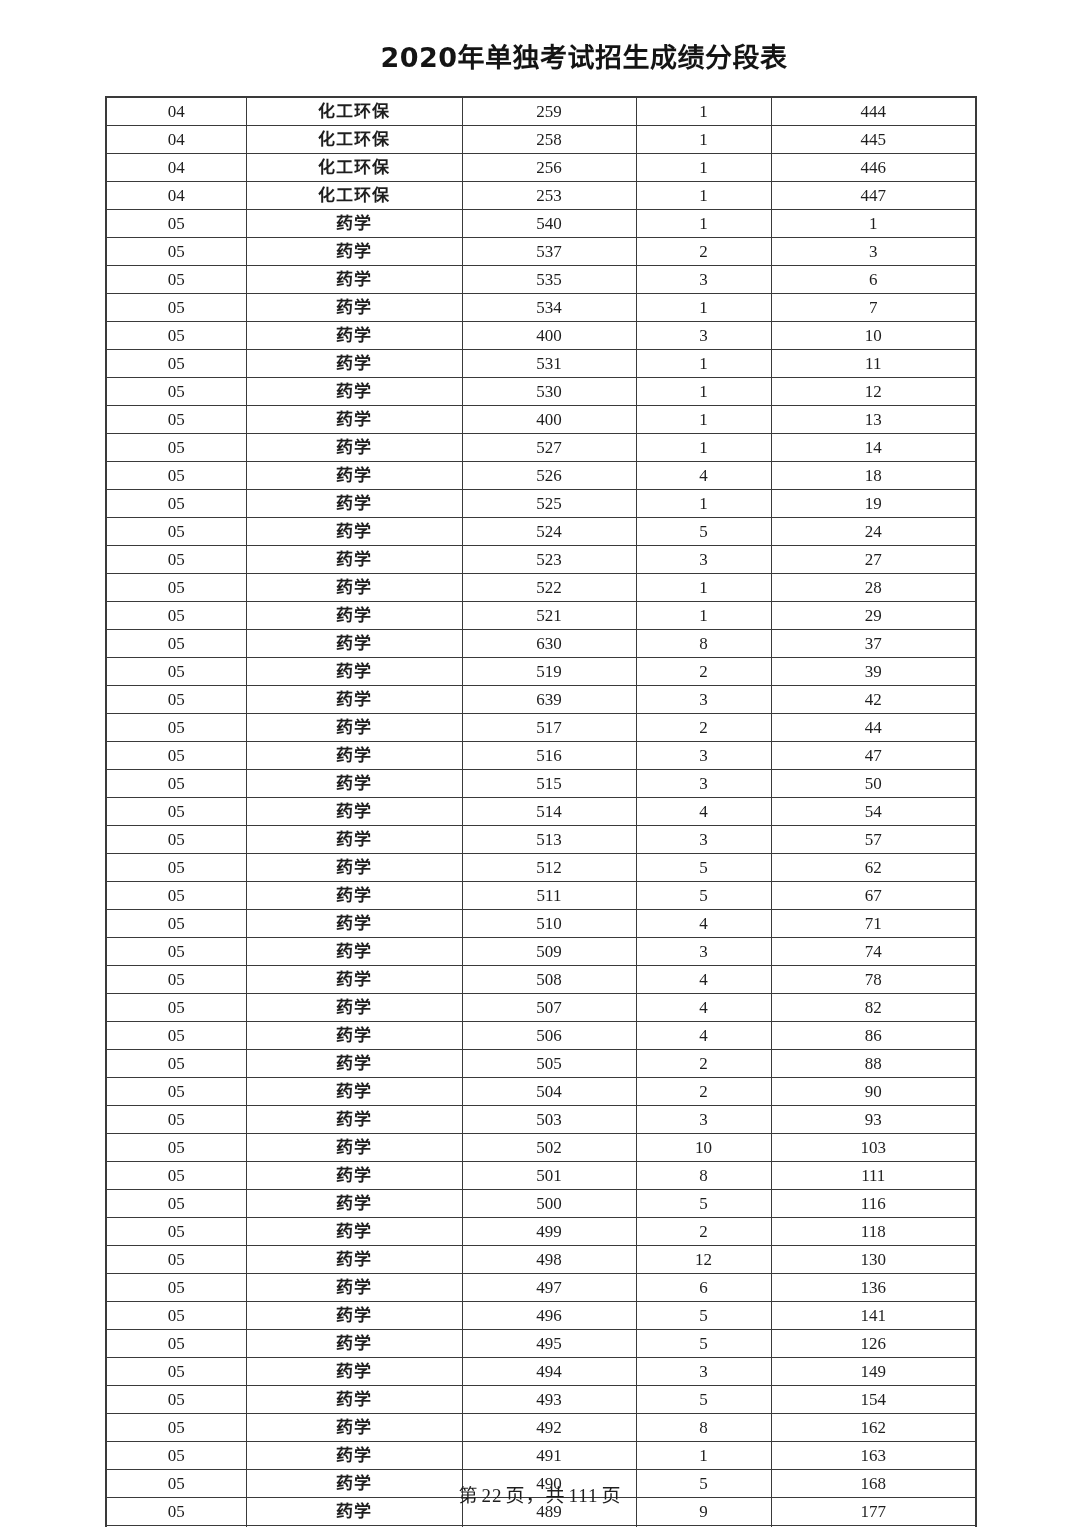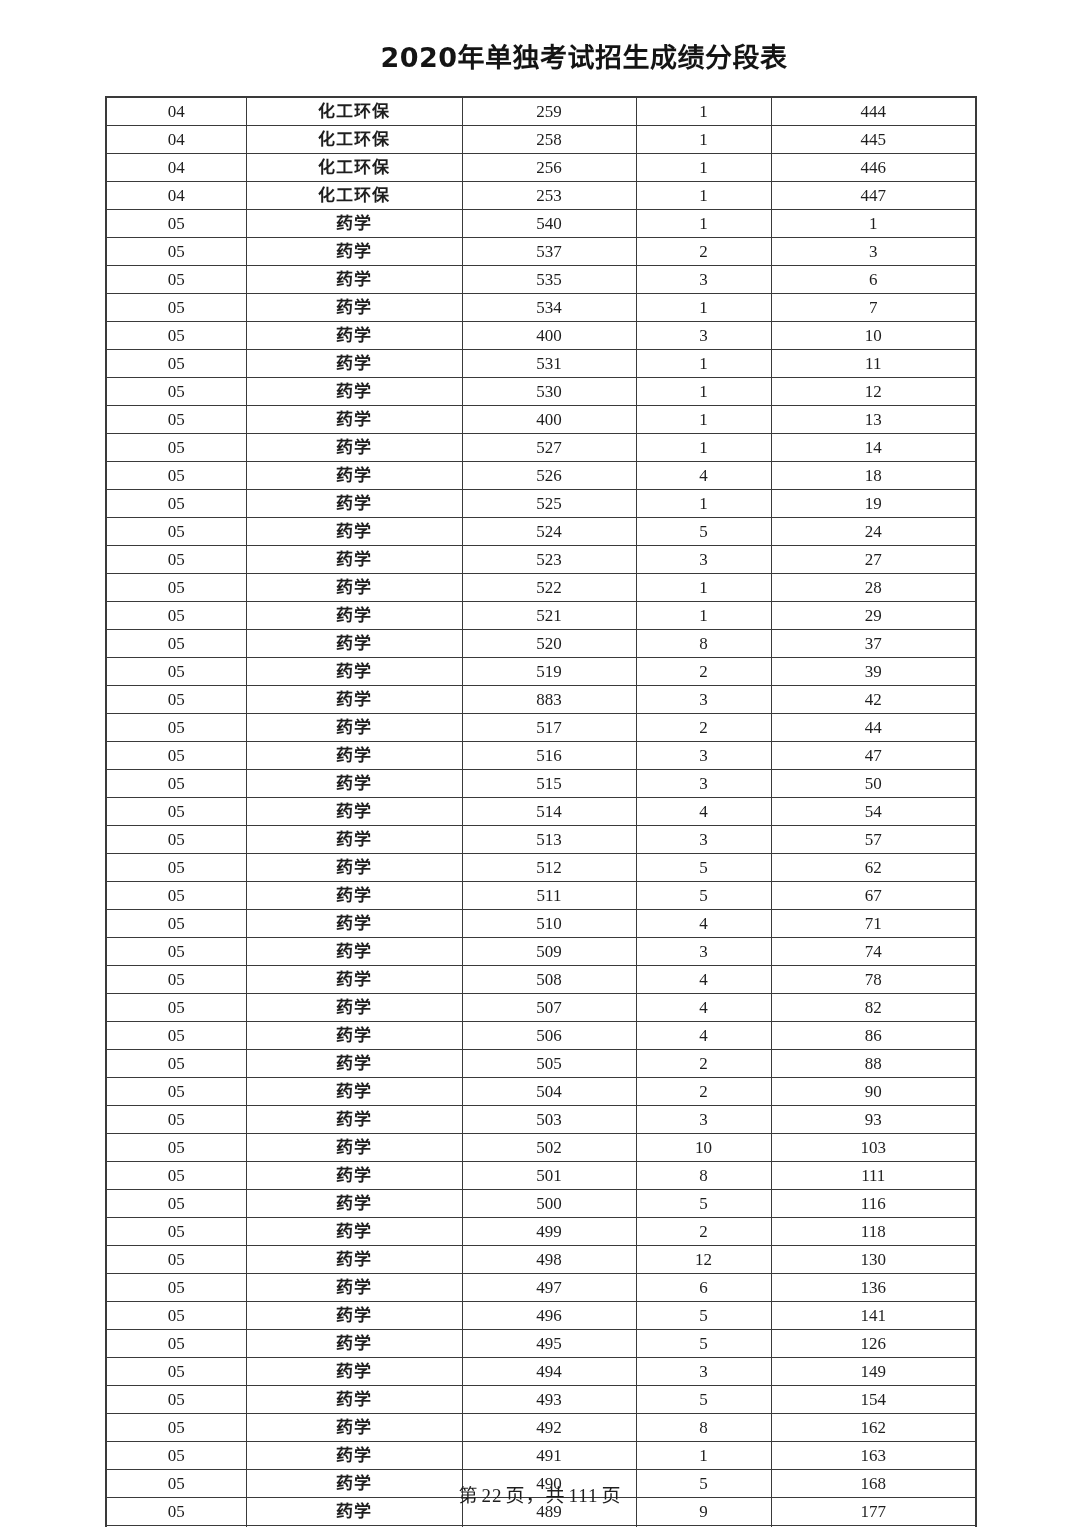--- a/index.html
+++ b/index.html
@@ -246,7 +246,7 @@
         <tr>
           <td>05</td>
           <td class="major-cell">药学</td>
-          <td>520</td>
+          <td>630</td>
           <td>8</td>
           <td>37</td>
         </tr>

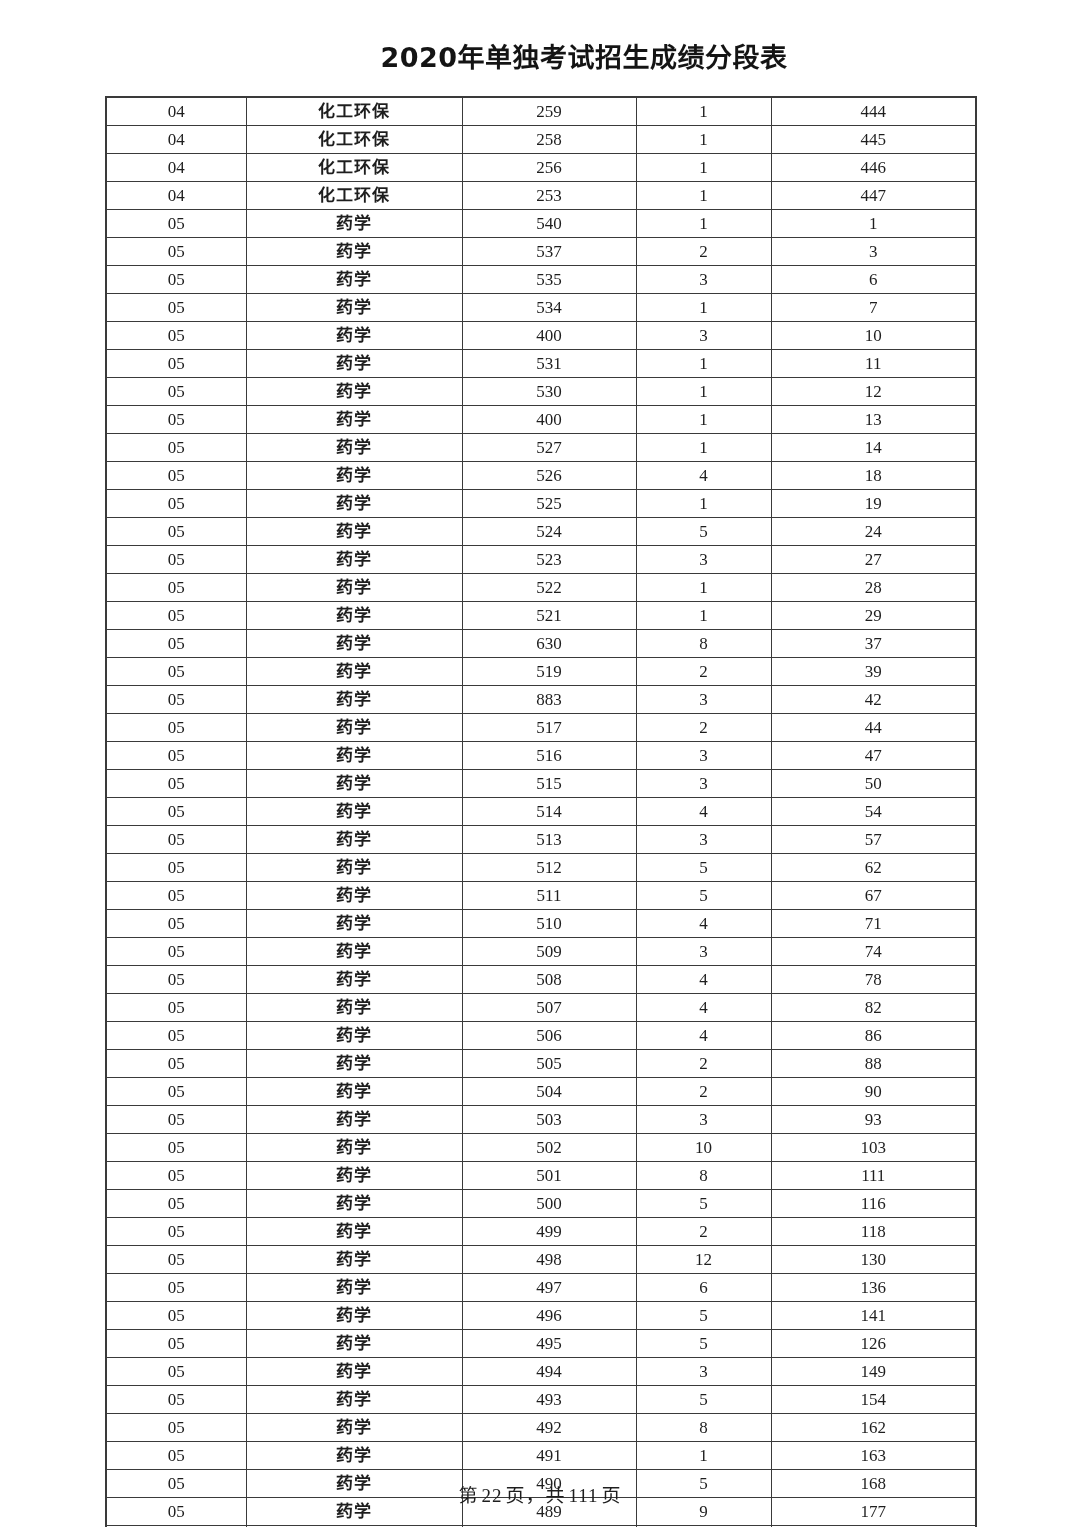--- a/index.html
+++ b/index.html
@@ -260,7 +260,7 @@
         <tr>
           <td>05</td>
           <td class="major-cell">药学</td>
-          <td>883</td>
+          <td>639</td>
           <td>3</td>
           <td>42</td>
         </tr>

